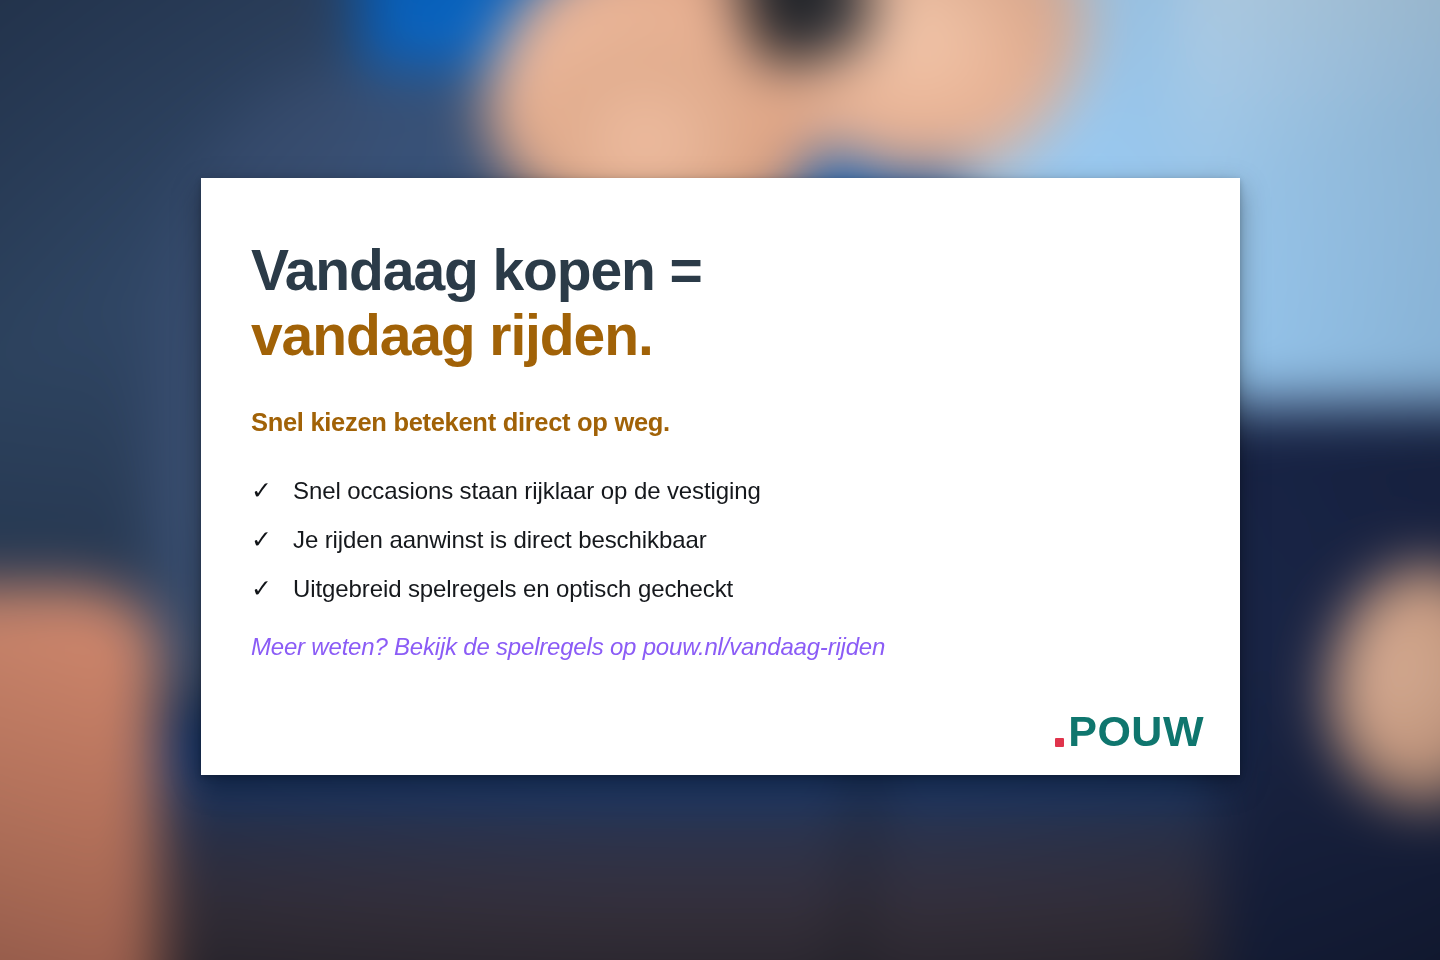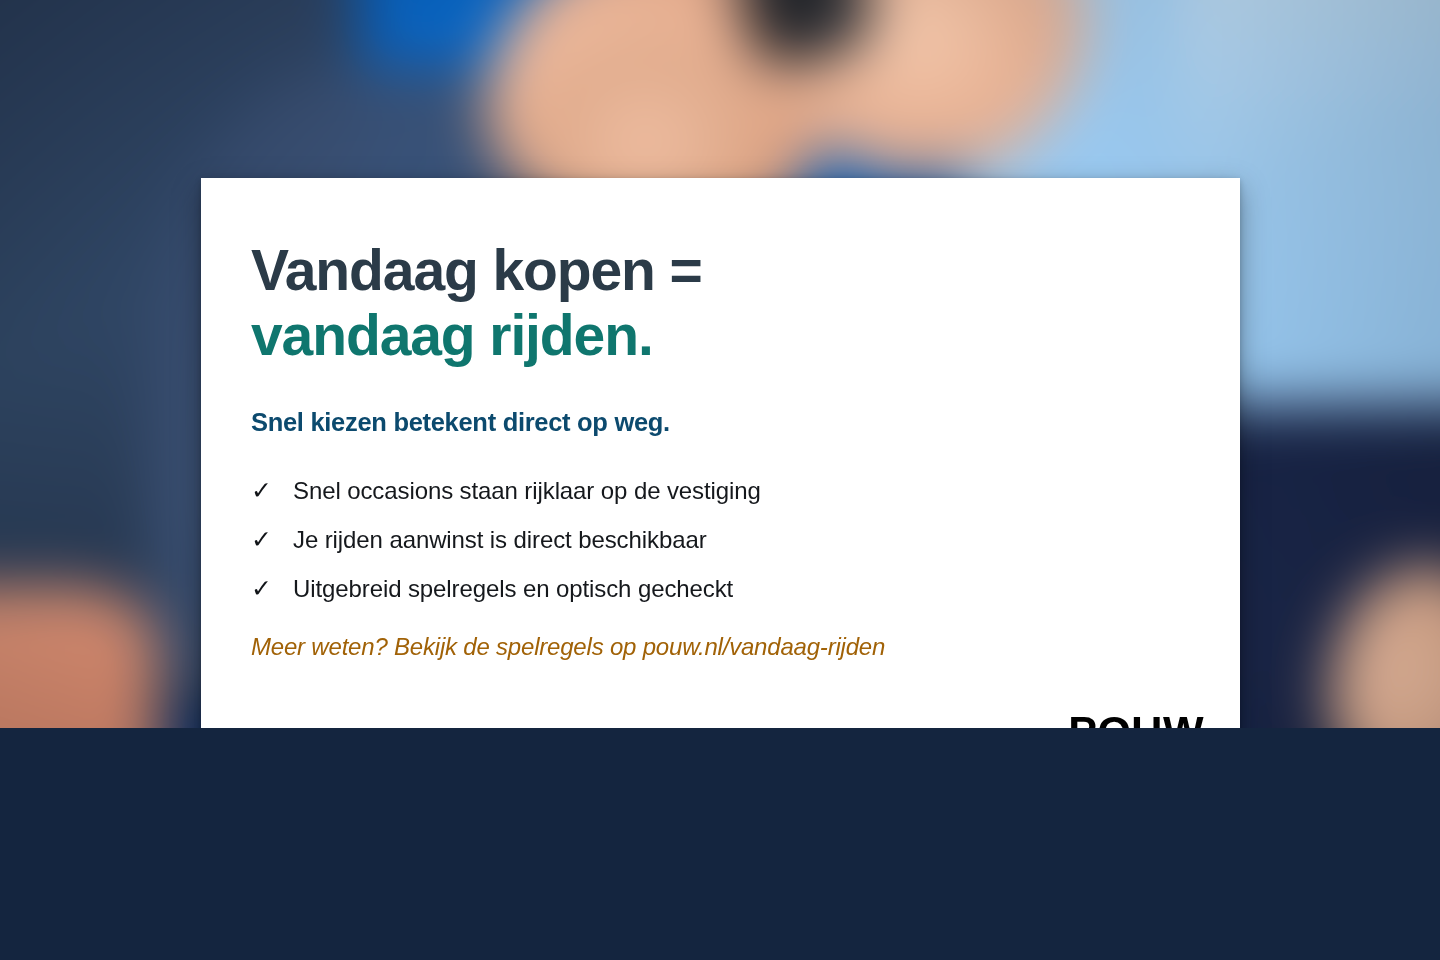--- a/index.html
+++ b/index.html
@@ -13,7 +13,7 @@
 
   #stage {
     position:relative;
-    width:1440px; height:728px;
+    width:1440px; height:960px;
     overflow:hidden;
   }
 

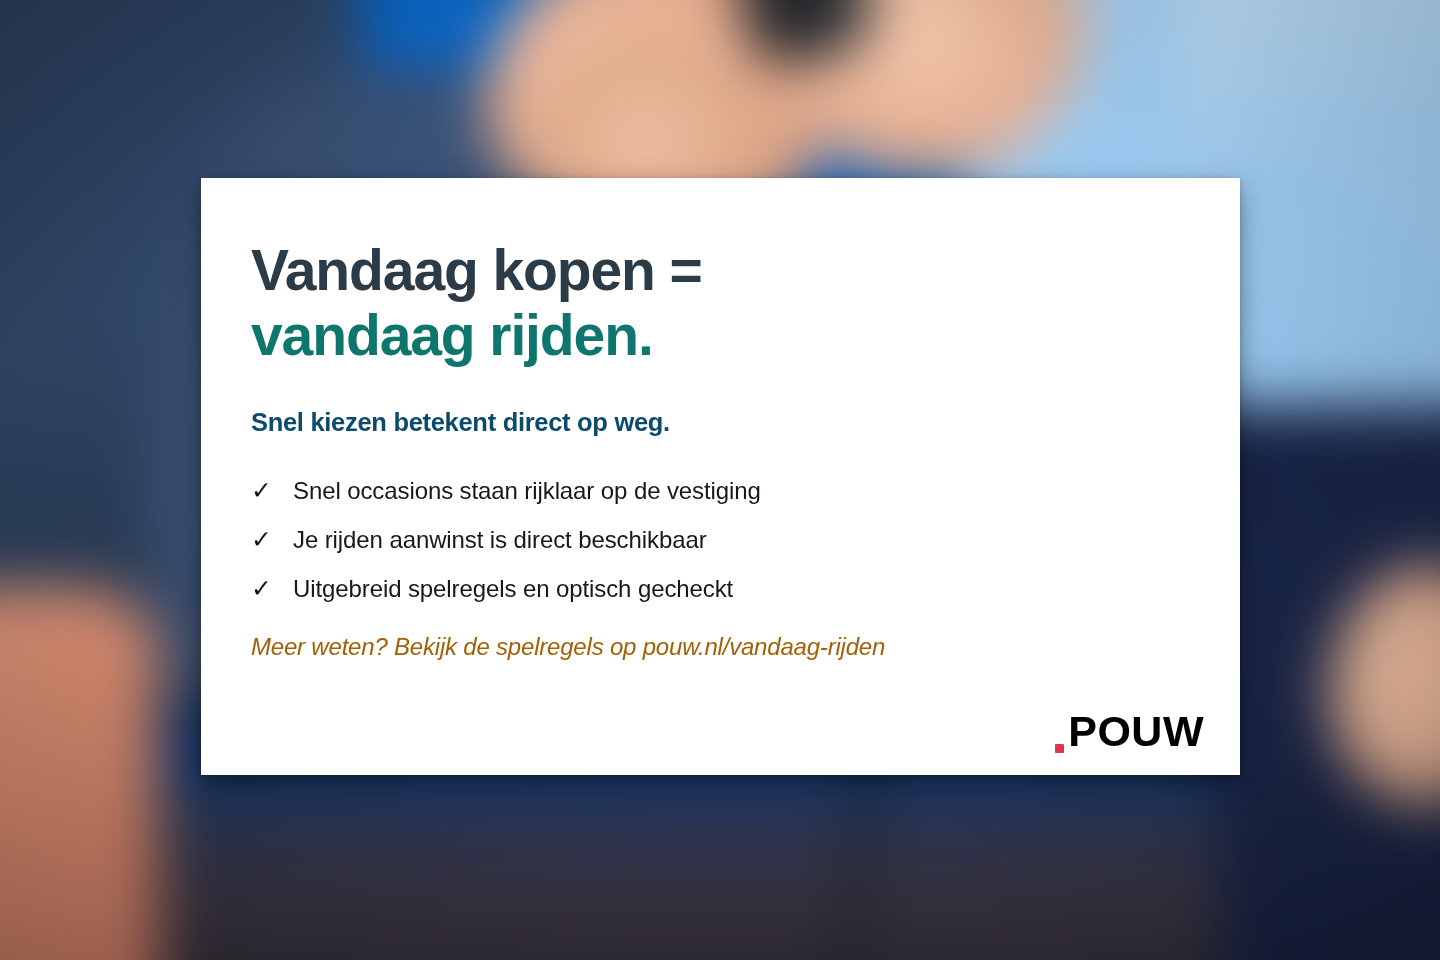--- a/index.html
+++ b/index.html
@@ -146,7 +146,7 @@
     margin-top:8px;
   }
   .headline .l1 { color:#2b3b48; display:block; }
-  .headline .l2 { color:#0f766e; display:block; }
+  .headline .l2 { color:#a16207; display:block; }
 
   .subhead {
     margin-top:40px;

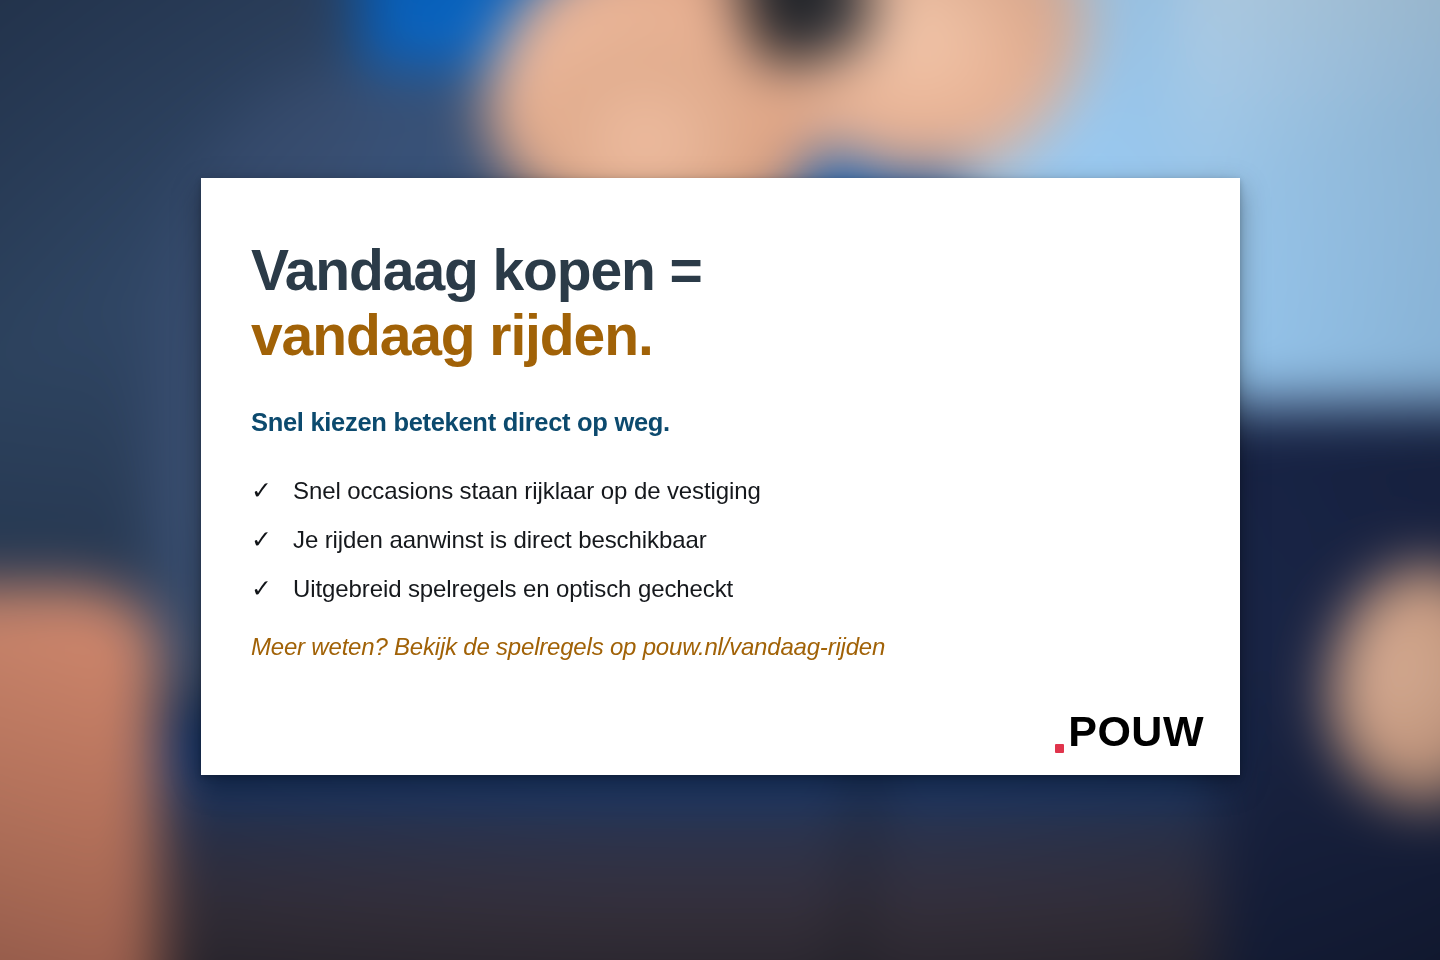--- a/index.html
+++ b/index.html
@@ -152,7 +152,7 @@
     margin-top:40px;
     font-size:25.5px;
     font-weight:bold;
-    color:#0c4a6e;
+    color:#a16207;
     letter-spacing:-.3px;
   }
 

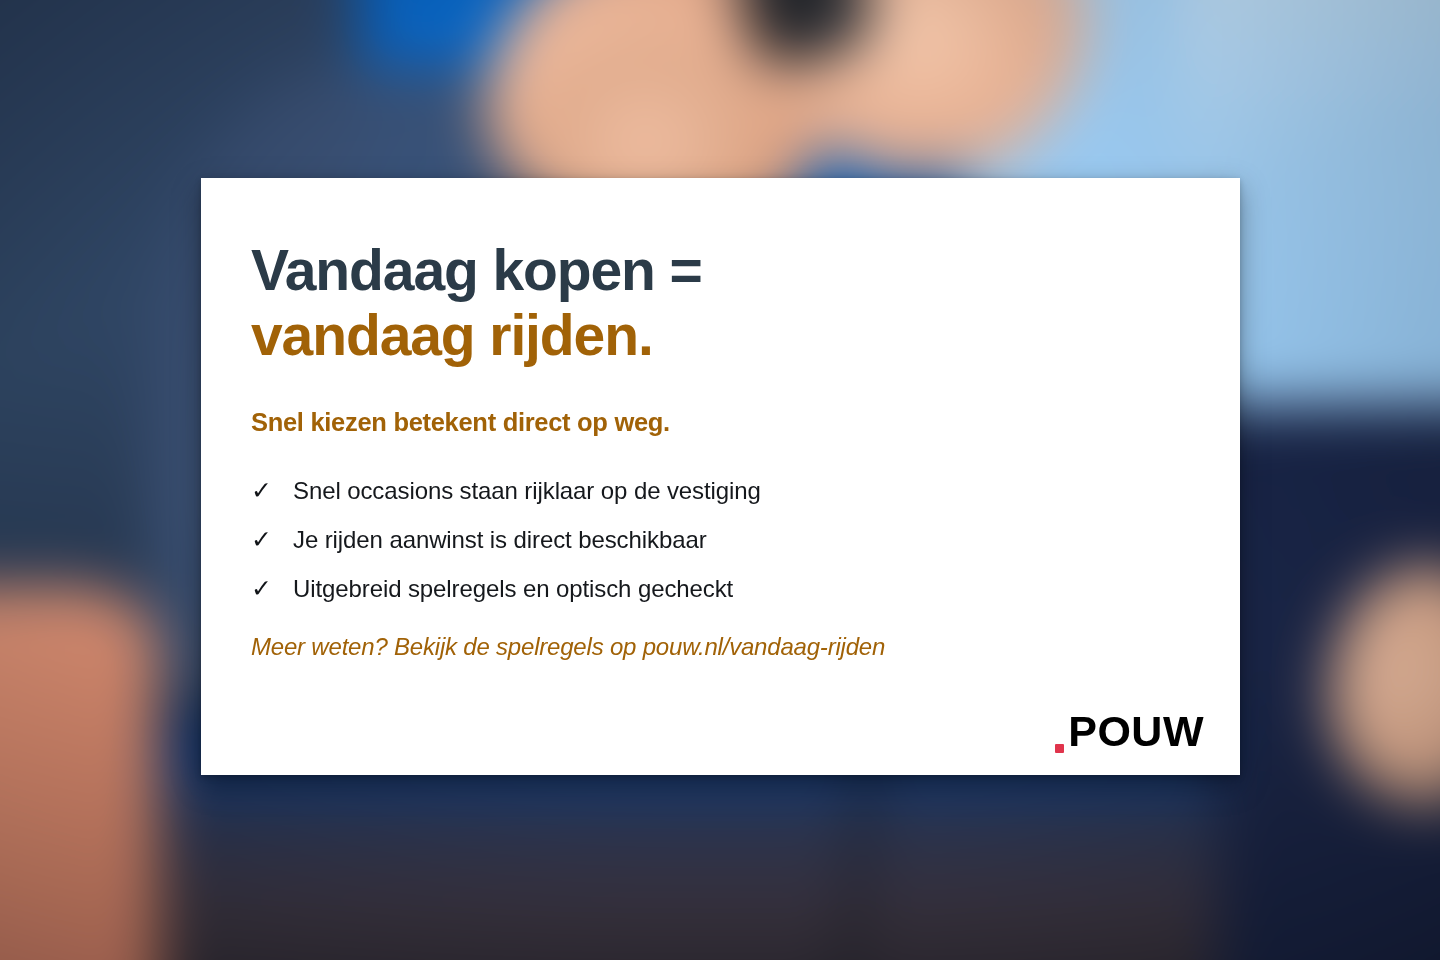--- a/index.html
+++ b/index.html
@@ -182,7 +182,7 @@
     margin-top:28px;
     font-size:24px;
     font-style:italic;
-    color:#a16207;
+    color:#8b5cf6;
     letter-spacing:-.2px;
   }
 

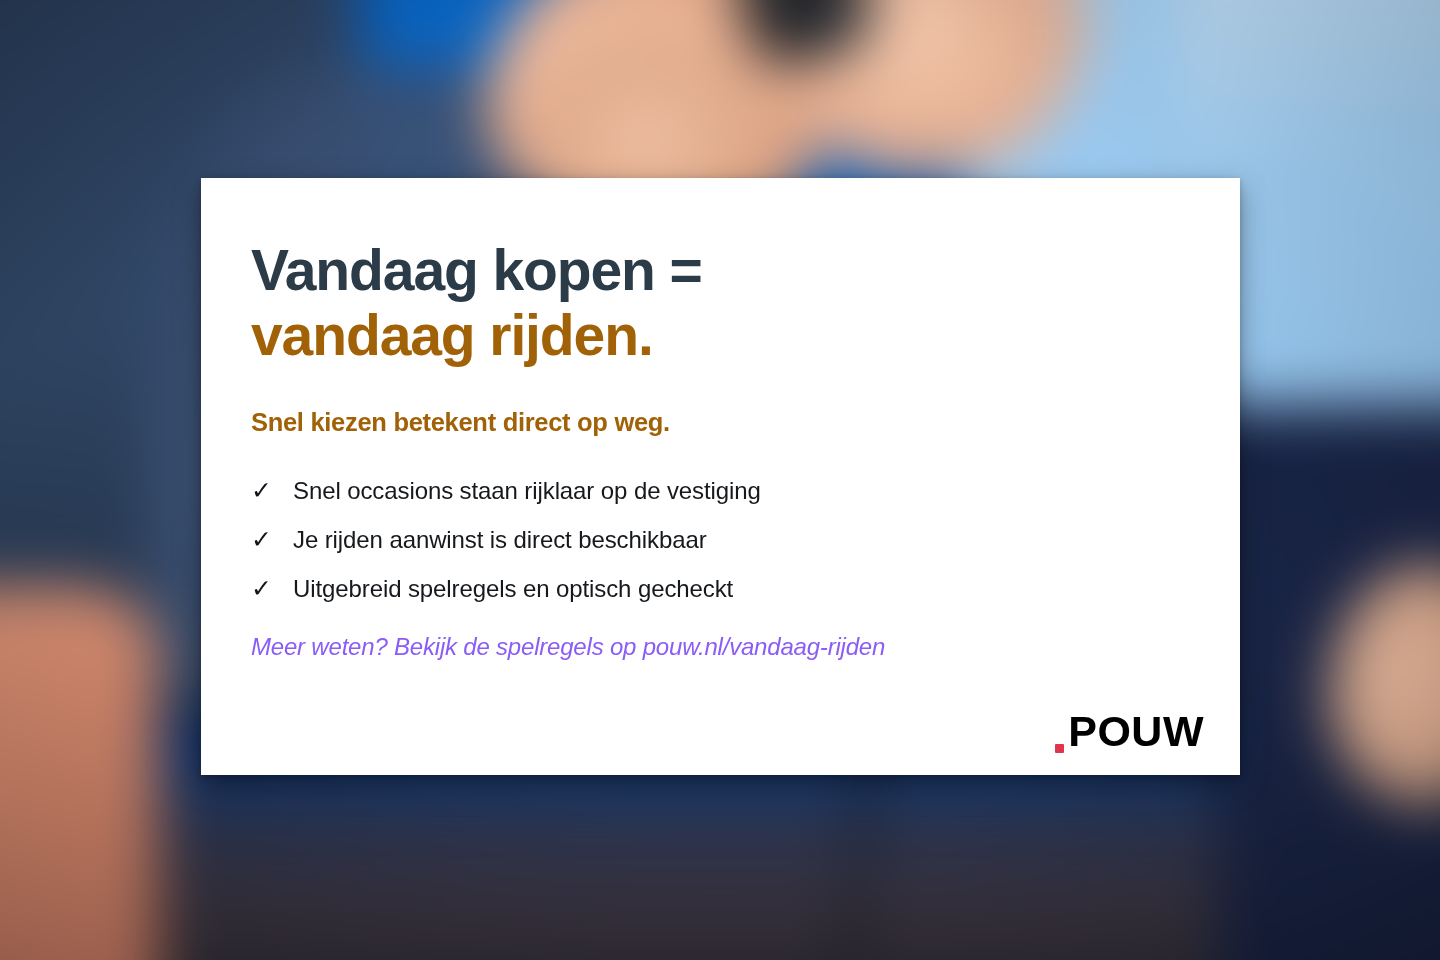--- a/index.html
+++ b/index.html
@@ -192,8 +192,8 @@
     right:36px;
     bottom:22px;
     display:flex;
-    align-items:flex-end;
-    color:#000000;
+    align-items:center;
+    color:#0f766e;
   }
   #logo .dot {
     width:9px; height:9px;

